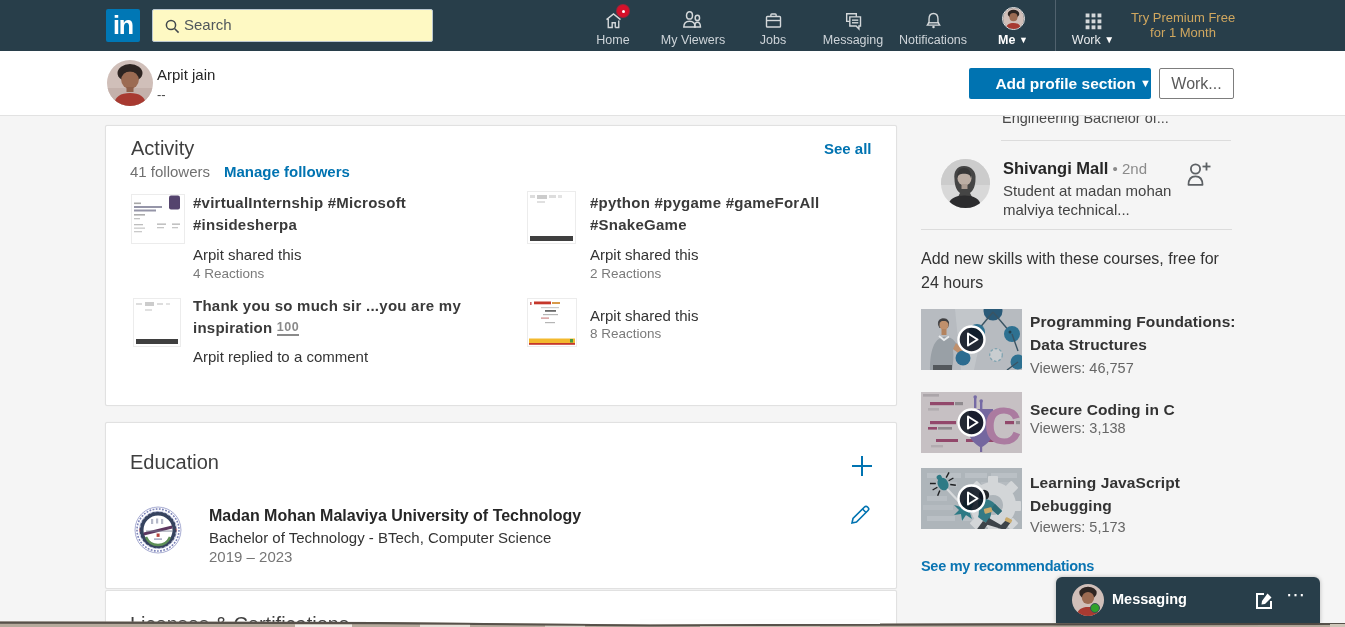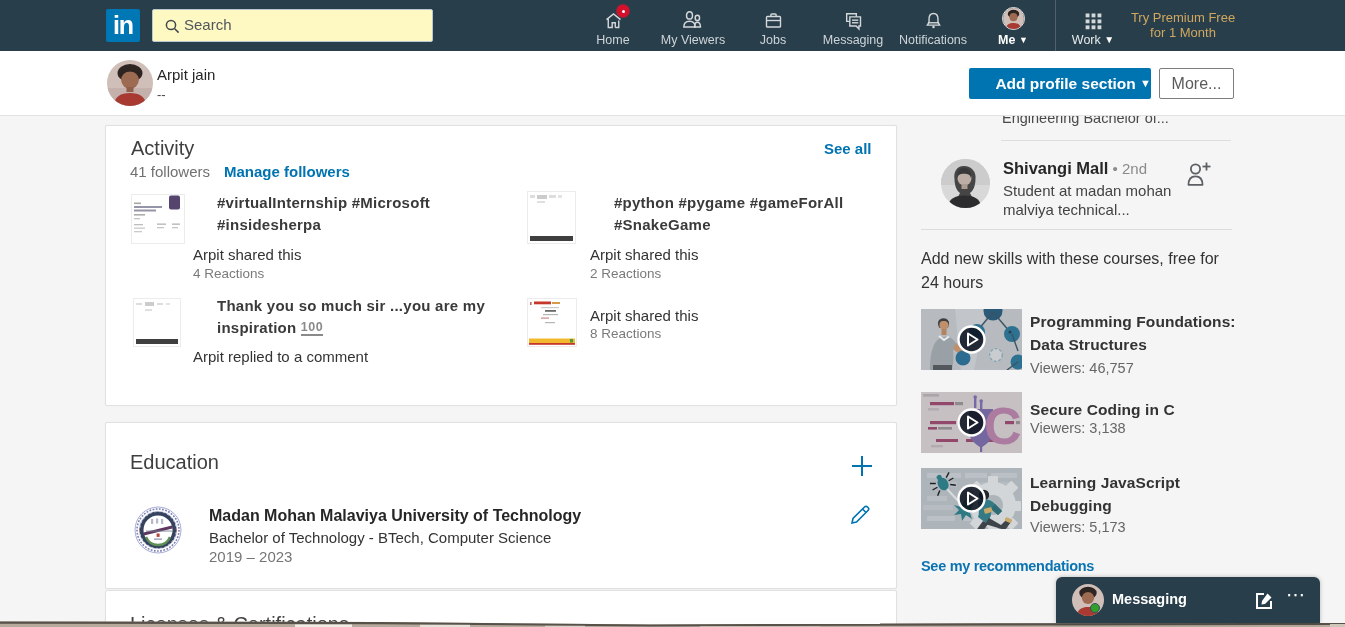--- a/index.html
+++ b/index.html
@@ -140,7 +140,7 @@
 <div class="abs" id="pname">Arpit jain</div>
 <div class="abs" id="pdash">--</div>
 <div class="abs" id="addbtn">Add profile section <span style="font-size:11px;position:relative;top:-2px;">▼</span></div>
-<div class="abs" id="morebtn">More...</div>
+<div class="abs" id="morebtn">Work...</div>
 </div>
 
 <div class="abs" style="left:1002px;top:110px;z-index:1;font-size:14.5px;color:#4a4a4a;">Engineering Bachelor of...</div>

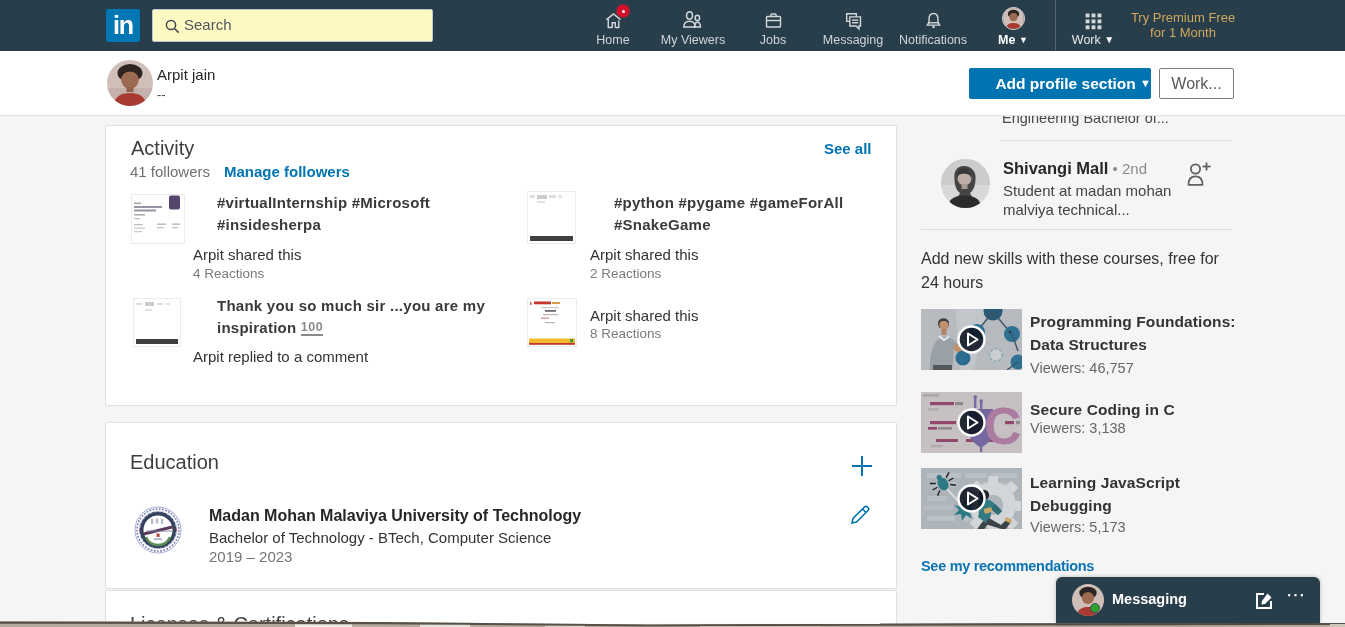--- a/index.html
+++ b/index.html
@@ -31,7 +31,7 @@
 #liccard{left:105px;top:590px;width:792px;height:45px;}
 .h2{font-size:20px;color:#3f3f3f;}
 .blue{color:#0073b1;font-weight:700;}
-.post-title{font-size:15px;font-weight:700;color:#3a3a3a;line-height:22px;letter-spacing:0.25px;margin-left:24px;}
+.post-title{font-size:15px;font-weight:700;color:#3a3a3a;line-height:22px;letter-spacing:0.25px;}
 .meta{font-size:15px;color:#333;}
 .sub{font-size:13.5px;color:#7a7a7a;}
 .thumb{position:absolute;background:#fff;border:1px solid #ececec;}

